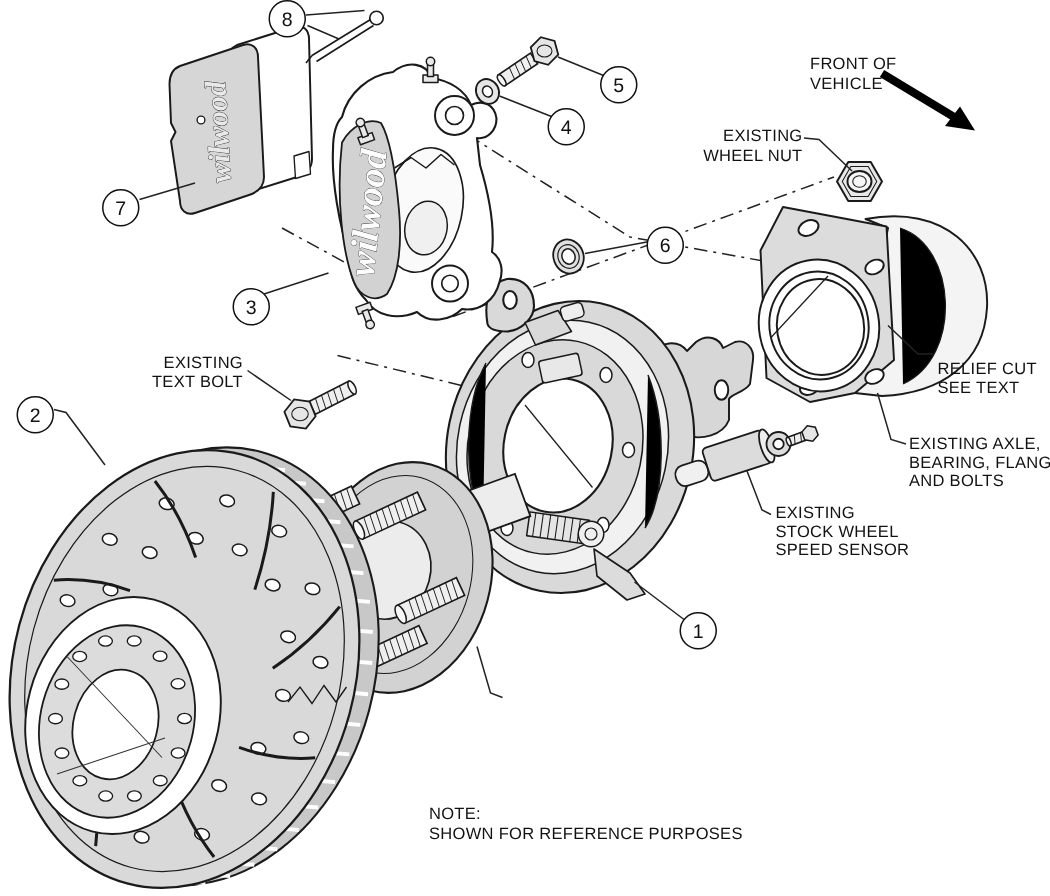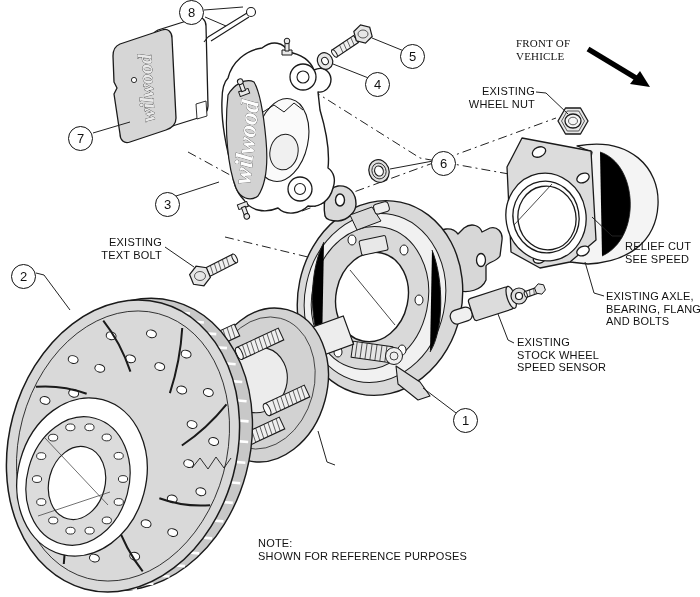--- a/index.html
+++ b/index.html
@@ -381,7 +381,7 @@
   </g>
 </svg>
 
-<div class="lbl" style="left:516px;top:37px;font-family:Liberation Serif, serif;">
+<div class="lbl" style="left:540px;top:37px;">
   <div>FRONT OF</div>
   <div>VEHICLE</div>
 </div>

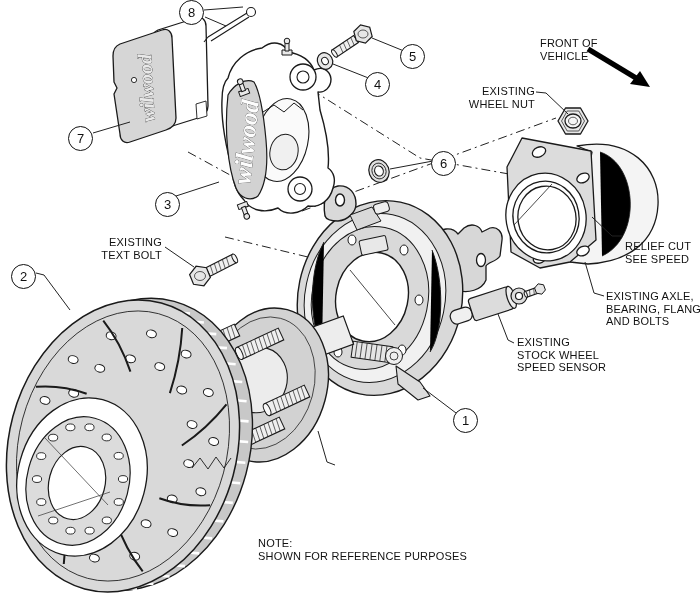--- a/index.html
+++ b/index.html
@@ -391,7 +391,7 @@
 </div>
 <div class="lbl" style="left:625px;top:240px;">
   <div>RELIEF CUT</div>
-  <div>SEE SPEED</div>
+  <div>SEE TEXT</div>
 </div>
 <div class="lbl" style="left:606px;top:290px;">
   <div>EXISTING AXLE,</div>

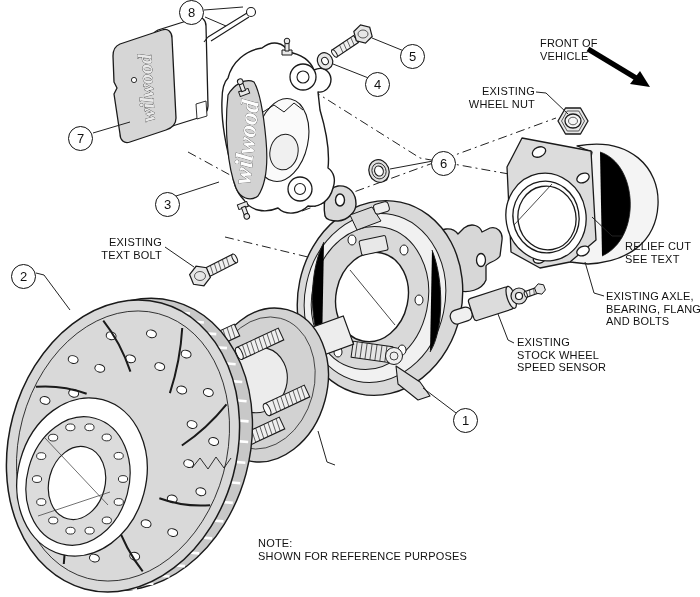--- a/index.html
+++ b/index.html
@@ -407,7 +407,7 @@
   <div>EXISTING</div>
   <div>TEXT BOLT</div>
 </div>
-<div class="lbl" style="left:258px;top:537px;">
+<div class="lbl" style="left:286px;top:537px;">
   <div>NOTE:</div>
   <div>SHOWN FOR REFERENCE PURPOSES</div>
 </div>

